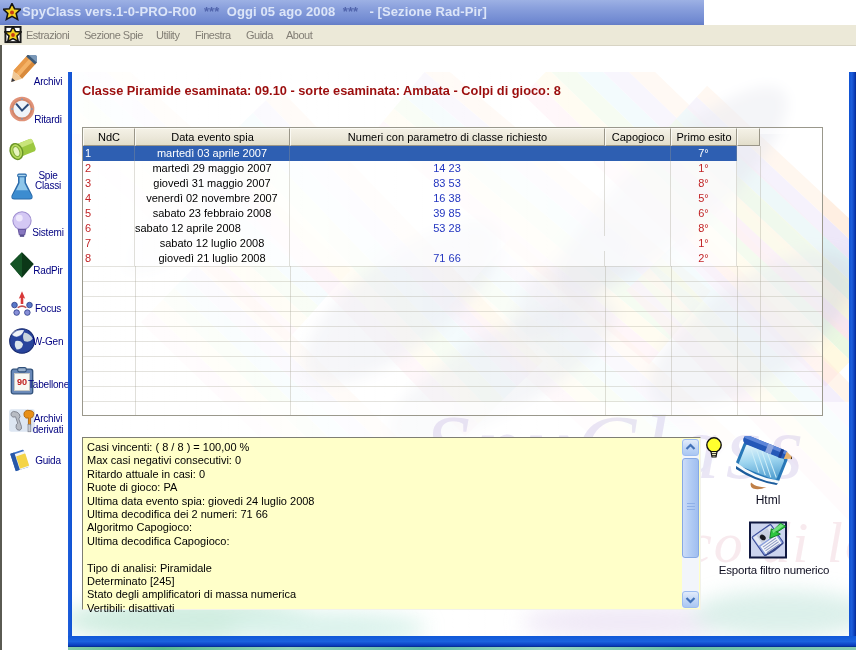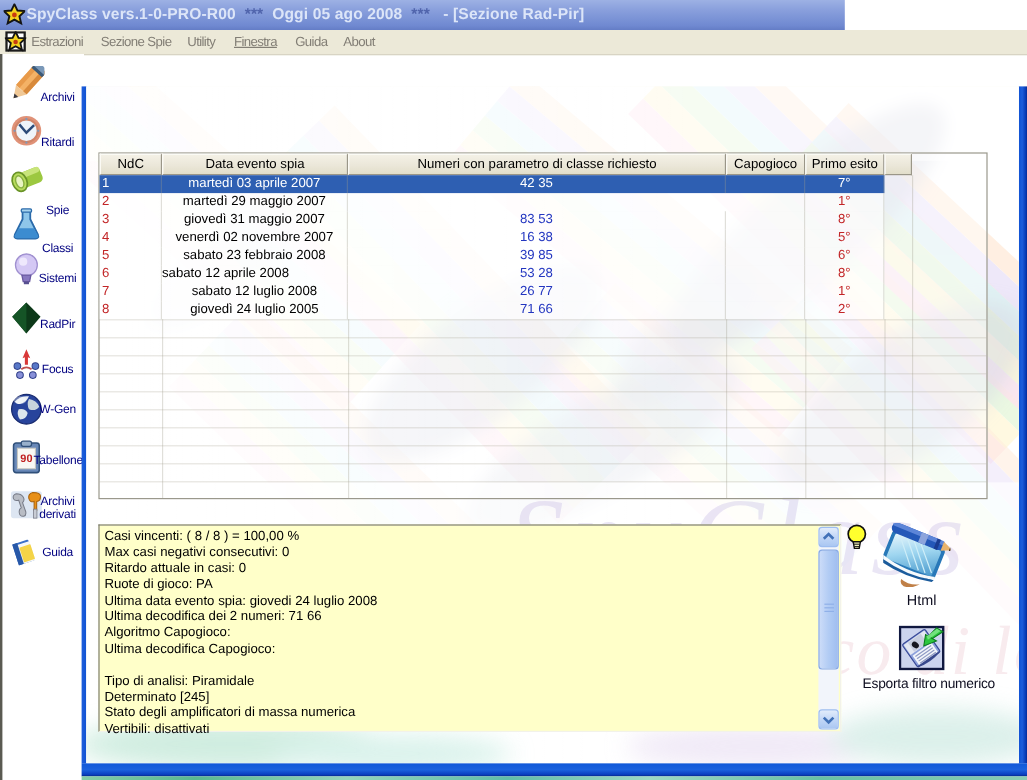--- a/index.html
+++ b/index.html
@@ -75,7 +75,7 @@
 <div class="mi" style="left:26px;">Estrazioni</div>
 <div class="mi" style="left:84px;">Sezione Spie</div>
 <div class="mi" style="left:156px;">Utility</div>
-<div class="mi" style="left:195px;text-decoration:underline;">Finestra</div>
+<div class="mi" style="left:195px;">Finestra</div>
 <div class="mi" style="left:246px;">Guida</div>
 <div class="mi" style="left:286px;">About</div>
 </div>

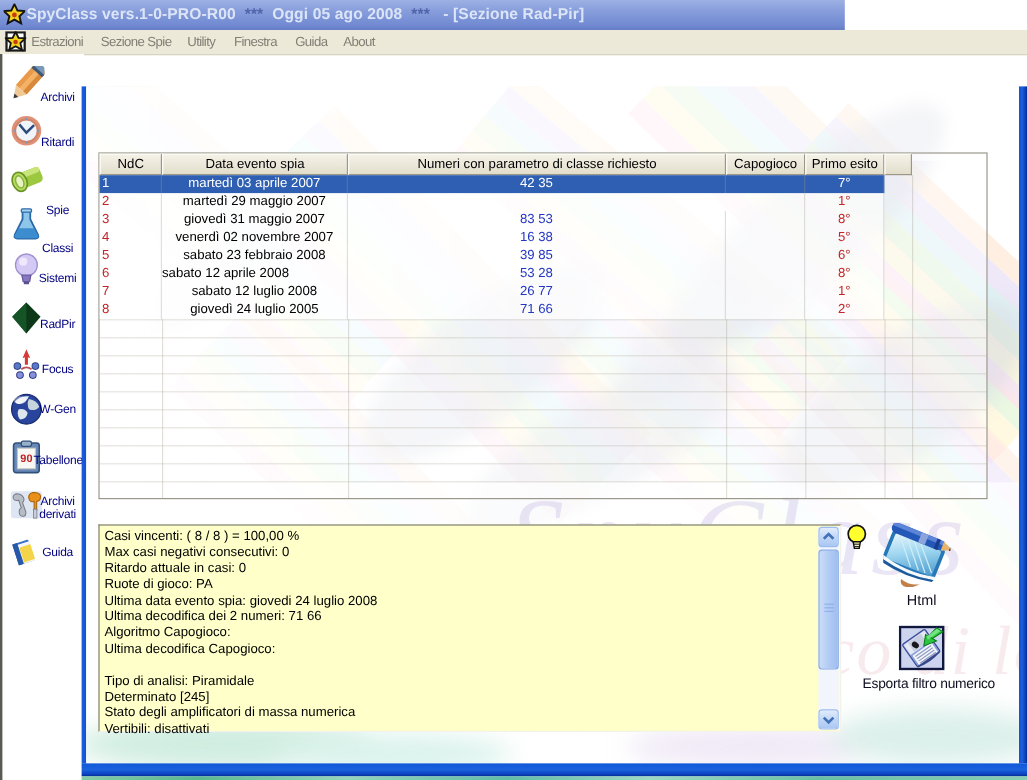--- a/index.html
+++ b/index.html
@@ -300,6 +300,7 @@
             <ellipse cx="710" cy="542" rx="90" ry="24" fill="#c0e4da"></ellipse>
           </g>
         </svg></div>
+    <div id="heading" class="abs">Classe Piramide esaminata: 09.10 - sorte esaminata: Ambata - Colpi di gioco: 8</div>
     <div id="grid" class="abs">
 <div class="hcell" style="left:0px;width:52px;">NdC</div>
 <div class="hcell" style="left:207px;width:315px;">Numeri con parametro di classe richiesto</div>

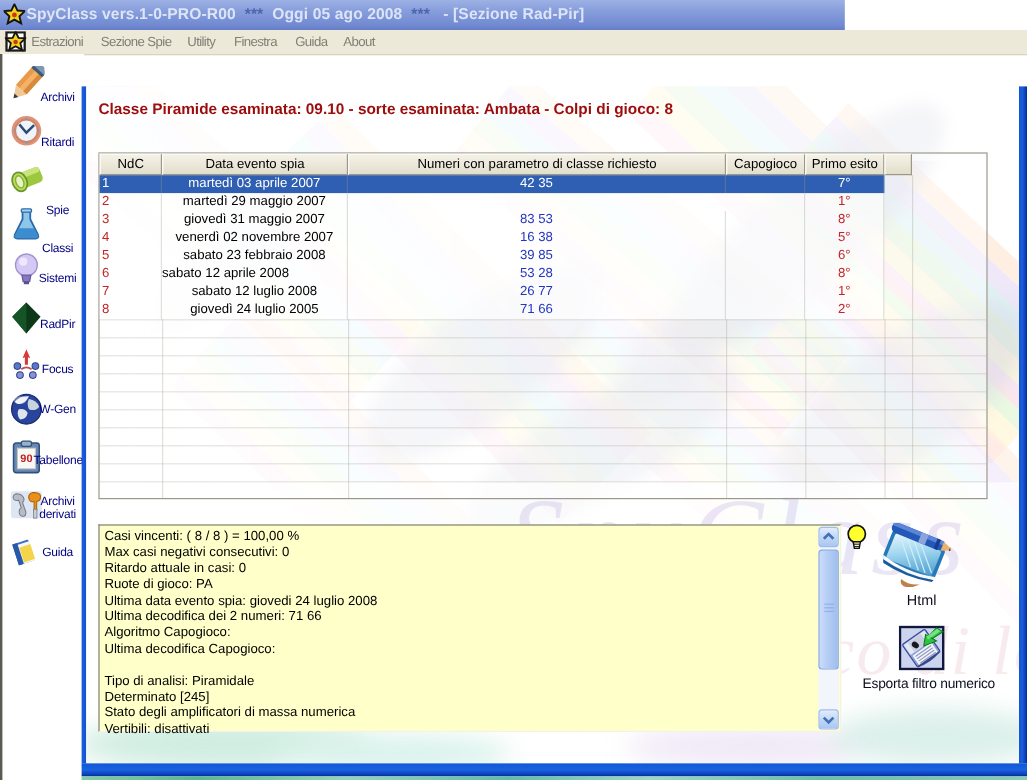--- a/index.html
+++ b/index.html
@@ -311,7 +311,6 @@
 <div class="grow sel" style="top:18px;width:654px;">
           <div class="gc" style="left:0;width:52px;color:#fff;padding-left:2px;">1</div>
           <div class="gc" style="left:52px;width:155px;color:#fff;text-align:center;">martedì 03 aprile 2007</div>
-          <div class="gc" style="left:207px;width:315px;color:#fff;text-align:center;">42 35</div>
           <div class="gc" style="left:522px;width:66px;"></div>
           <div class="gc" style="left:588px;width:66px;color:#fff;text-align:center;">7°</div>
         </div>

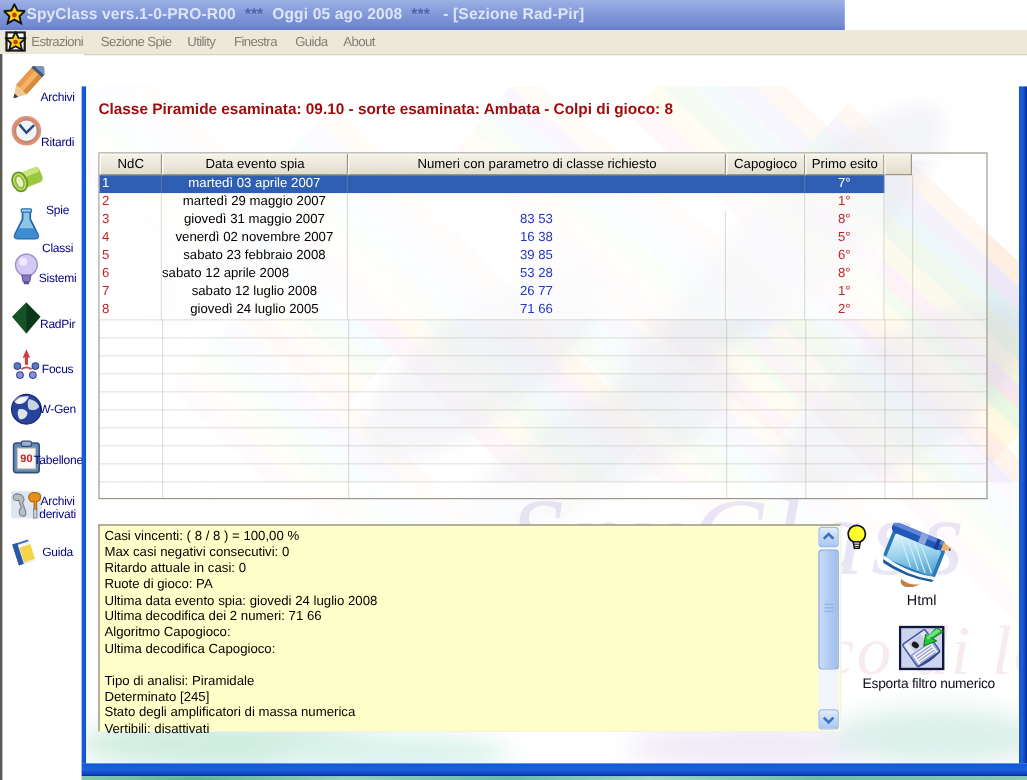--- a/index.html
+++ b/index.html
@@ -317,6 +317,7 @@
 <div class="grow" style="top:33px;width:654px;background:rgba(255,255,255,0.62);">
           <div class="gc" style="left:0;width:52px;color:#c22527;padding-left:2px;">2</div>
           <div class="gc" style="left:52px;width:155px;color:#000;text-align:center;">martedì 29 maggio 2007</div>
+          <div class="gc" style="left:207px;width:315px;color:#2336c0;text-align:center;">14 23</div>
           <div class="gc" style="left:522px;width:66px;"></div>
           <div class="gc" style="left:588px;width:66px;color:#c22527;text-align:center;">1°</div>
         </div>

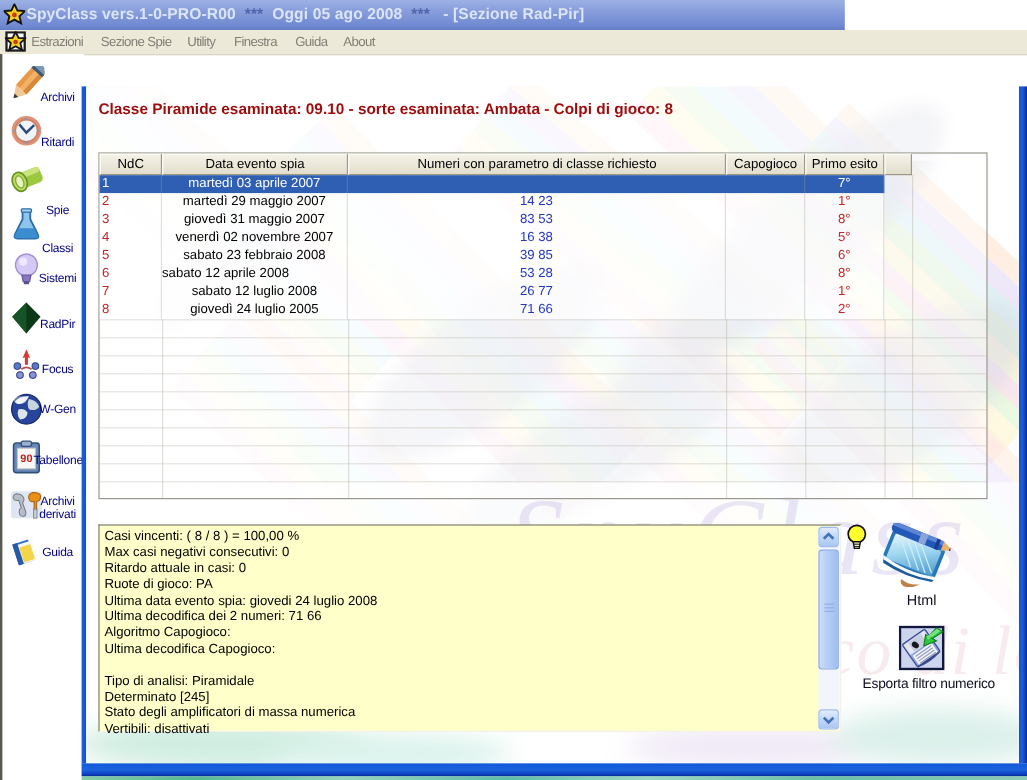--- a/index.html
+++ b/index.html
@@ -123,7 +123,7 @@
         <path d="M8.2 17 L19.8 17 L23 22.5 Q23.8 24.8 21 24.8 L7 24.8 Q4.2 24.8 5 22.5 Z" fill="#3c8cd0"></path>
         <rect x="10" y="2" width="8" height="2.5" rx="1" fill="#a8d4ee" stroke="#2a6aaa" stroke-width="1"></rect>
       </svg>
-      <div class="lbl" style="top:30px;text-align:center;">Classi</div>
+      <div class="lbl" style="top:8px;text-align:center;">Classi</div>
     </div>
 <div class="sbitem" style="top:164px;">
       <svg width="30" height="30" viewBox="0 0 28 28">

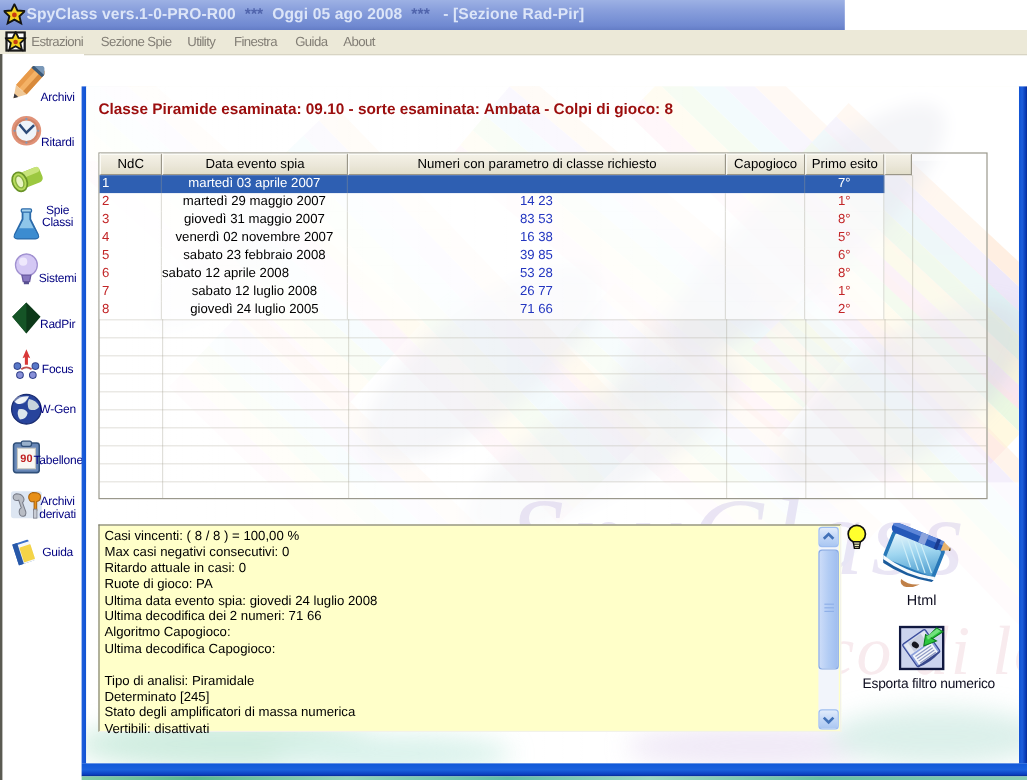--- a/index.html
+++ b/index.html
@@ -352,7 +352,6 @@
 <div class="grow" style="top:108px;width:654px;background:rgba(255,255,255,0.62);">
           <div class="gc" style="left:0;width:52px;color:#c22527;padding-left:2px;">7</div>
           <div class="gc" style="left:52px;width:155px;color:#000;text-align:center;">sabato 12 luglio 2008</div>
-          <div class="gc" style="left:207px;width:315px;color:#2336c0;text-align:center;">26 77</div>
           <div class="gc" style="left:522px;width:66px;"></div>
           <div class="gc" style="left:588px;width:66px;color:#c22527;text-align:center;">1°</div>
         </div>

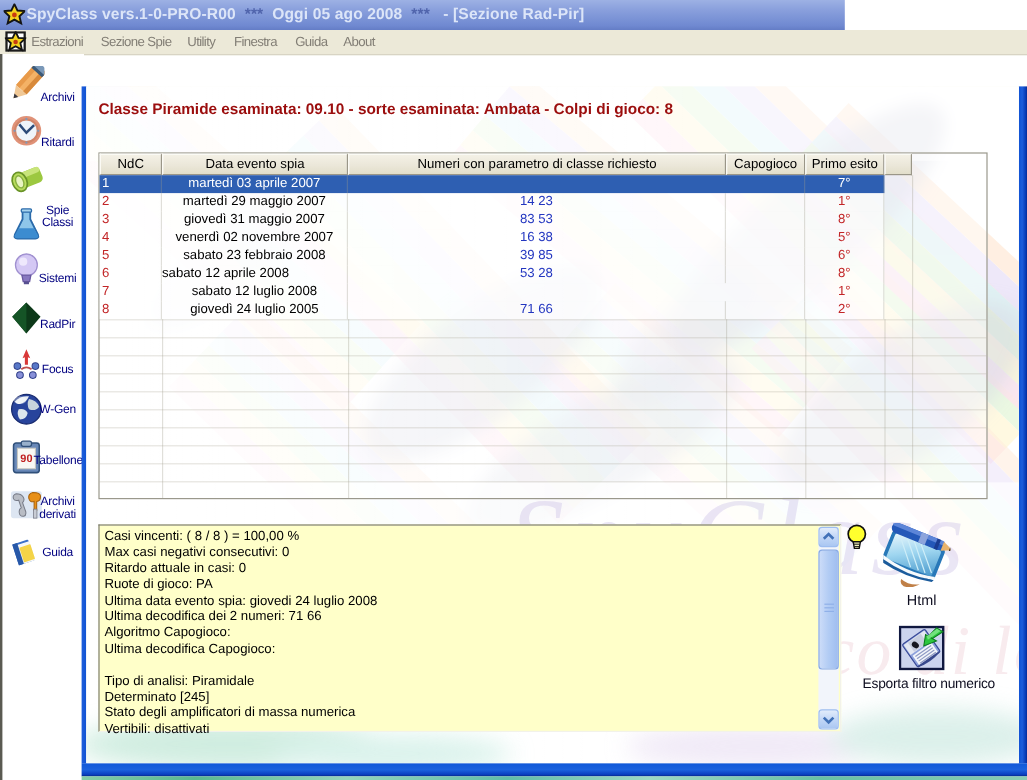--- a/index.html
+++ b/index.html
@@ -357,7 +357,7 @@
         </div>
 <div class="grow" style="top:123px;width:654px;background:rgba(255,255,255,0.62);">
           <div class="gc" style="left:0;width:52px;color:#c22527;padding-left:2px;">8</div>
-          <div class="gc" style="left:52px;width:155px;color:#000;text-align:center;">giovedì 24 luglio 2005</div>
+          <div class="gc" style="left:52px;width:155px;color:#000;text-align:center;">giovedì 21 luglio 2008</div>
           <div class="gc" style="left:207px;width:315px;color:#2336c0;text-align:center;">71 66</div>
           <div class="gc" style="left:522px;width:66px;"></div>
           <div class="gc" style="left:588px;width:66px;color:#c22527;text-align:center;">2°</div>

